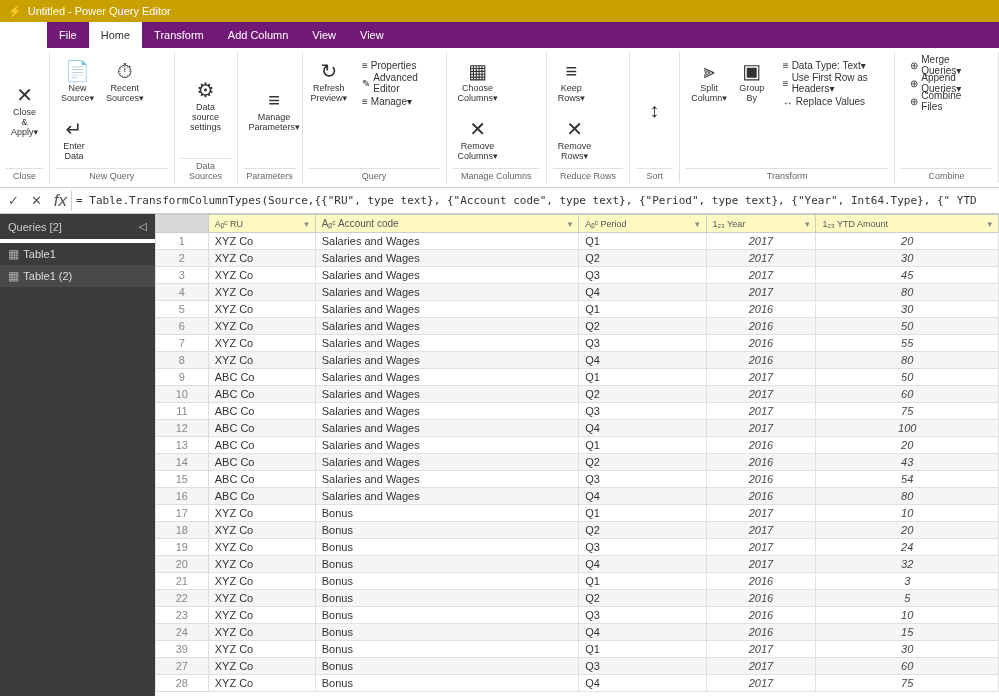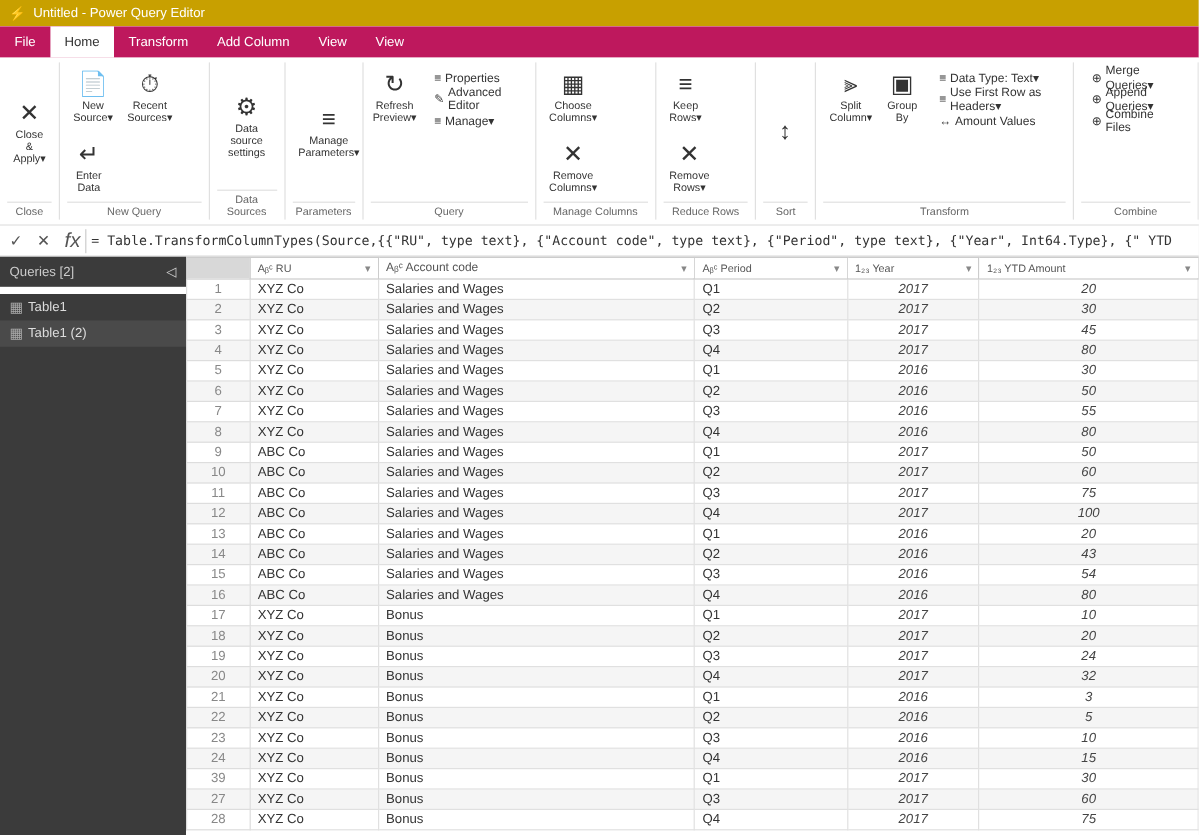--- a/index.html
+++ b/index.html
@@ -21,8 +21,9 @@
     .ribbon { background: #ffffff; border-bottom: 1px solid #d0d0d0; }
     .ribbon-tabs {
       display: flex;
-      background: #be185d;
+      background: #701a75;
       height: 26px;
+      margin-left: 47px;
     }
     .ribbon-tab {
       padding: 5px 12px;

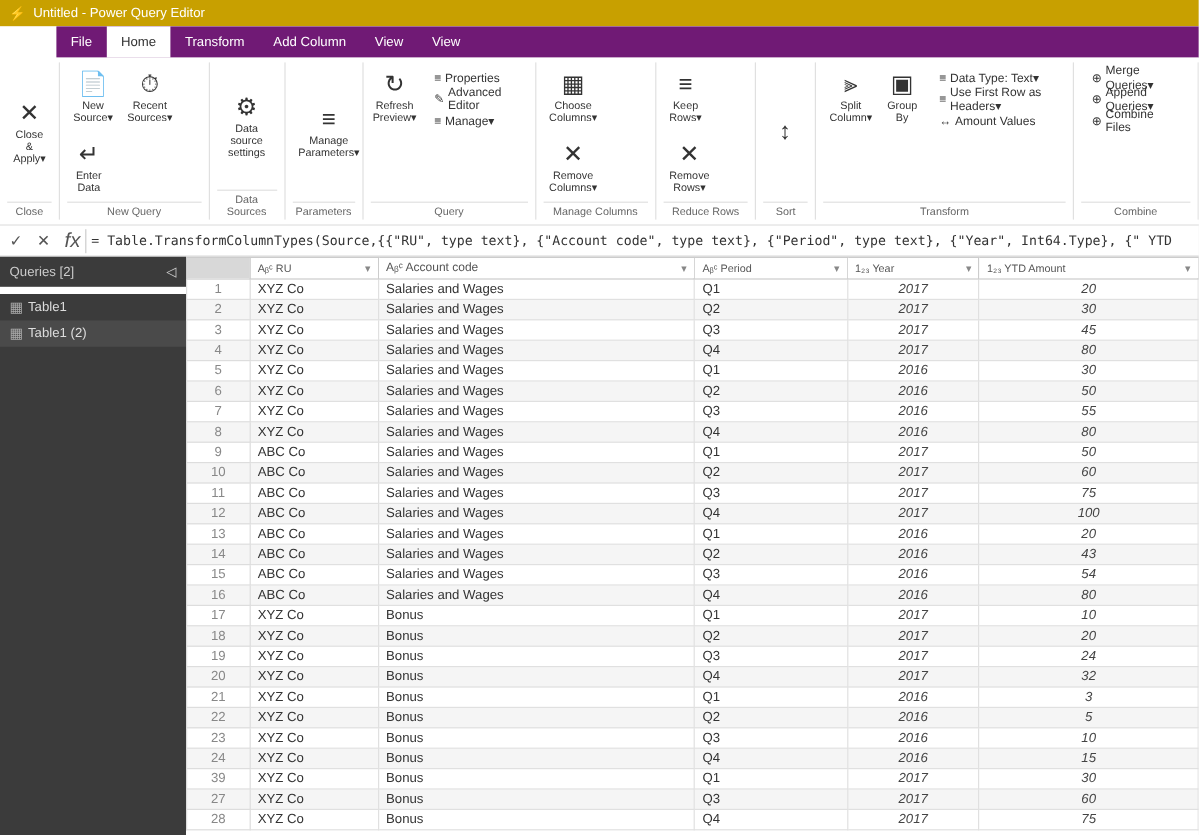--- a/index.html
+++ b/index.html
@@ -380,7 +380,7 @@
           </div>
           <div class="ribbon-btn-sm">
             <span>↔</span>
-            <span>Amount Values</span>
+            <span>Replace Values</span>
           </div>
         </div>
       </div>

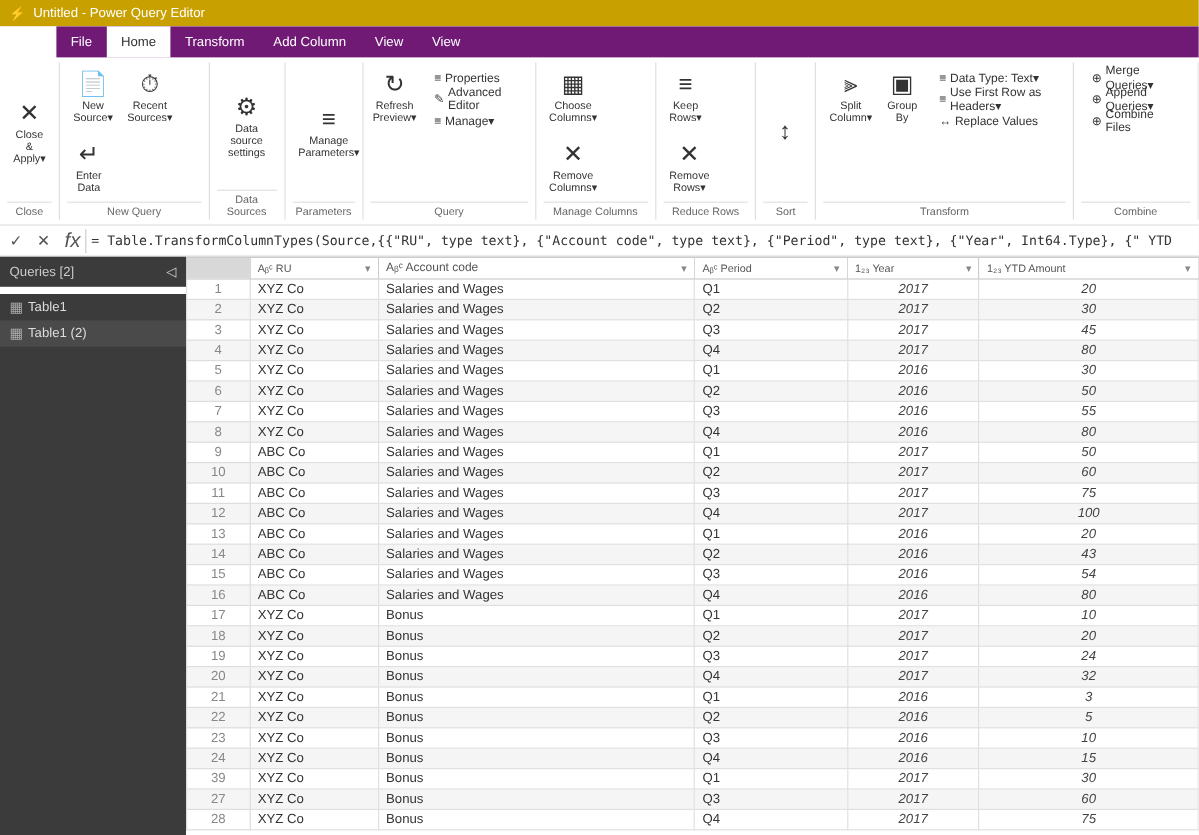--- a/index.html
+++ b/index.html
@@ -162,7 +162,7 @@
       display: flex;
       justify-content: space-between;
       align-items: center;
-      border-bottom: 6px solid #ffffff;
+      border-bottom: 4px solid #ffffff;
     }
     .sidebar-item {
       display: flex;

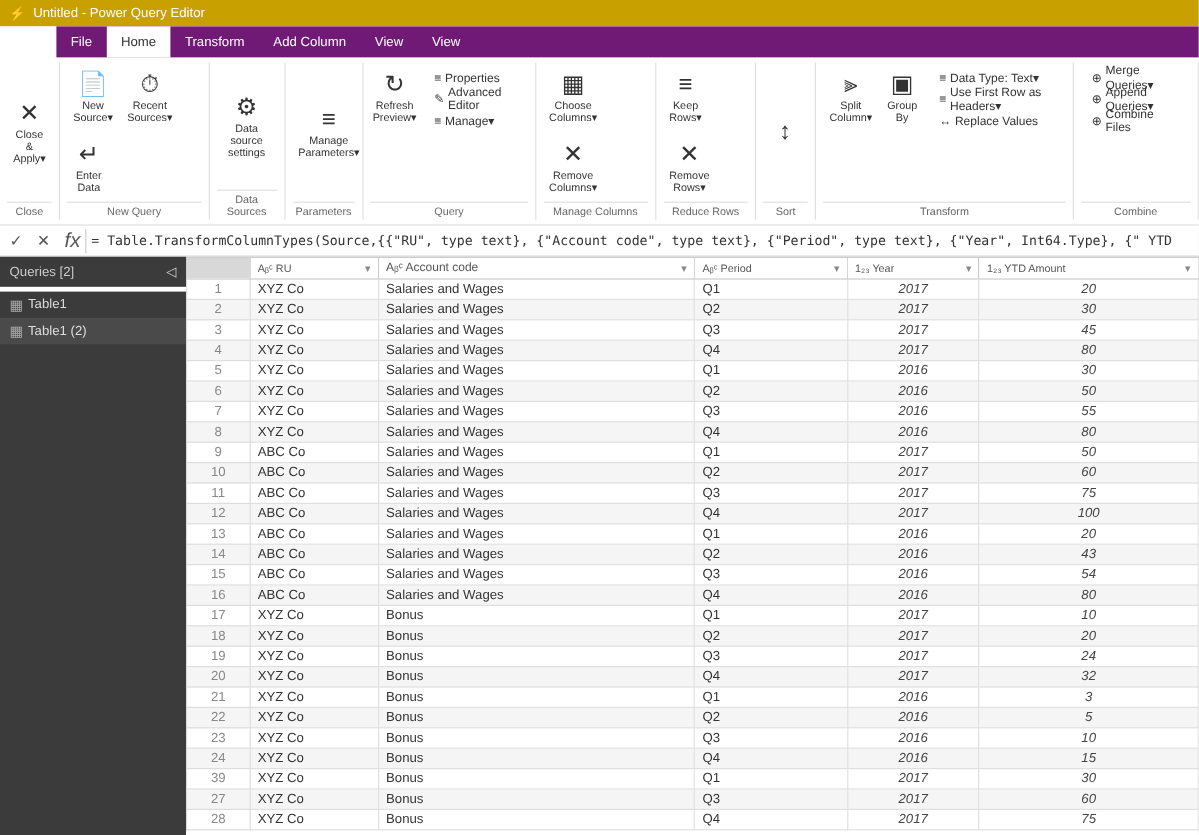--- a/index.html
+++ b/index.html
@@ -187,7 +187,7 @@
       font-size: 11px;
     }
     thead th {
-      background: #ffffff;
+      background: #fef9c3;
       border: 1px solid #ccc;
       padding: 3px 6px;
       font-weight: normal;

